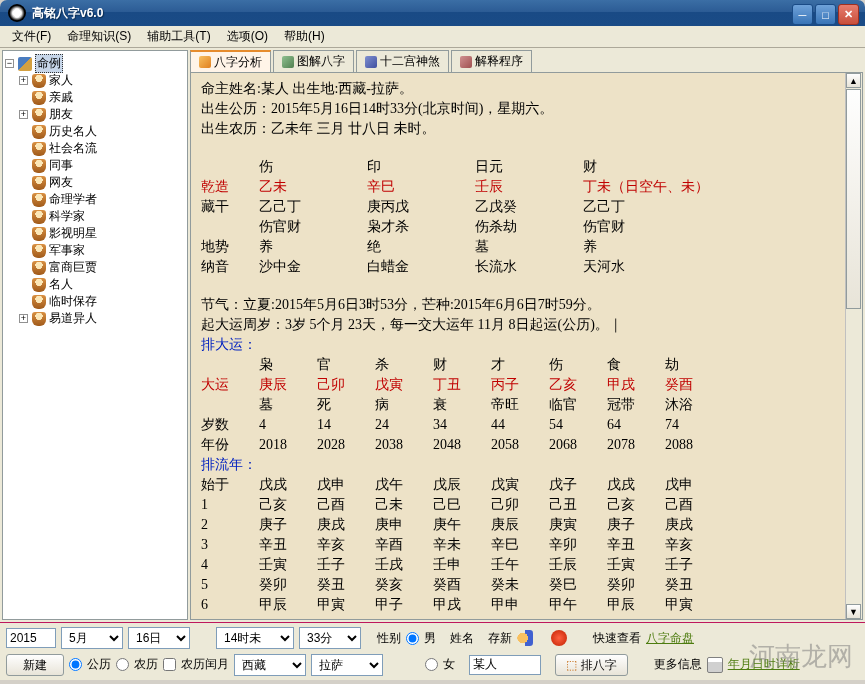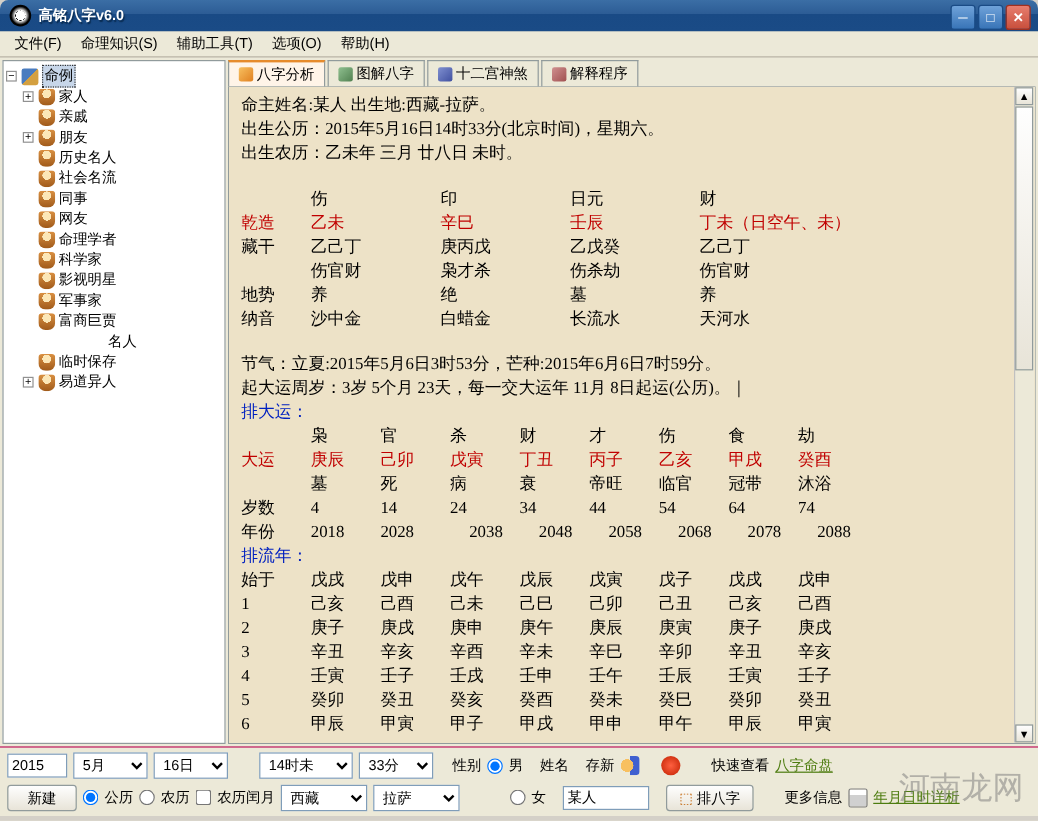--- a/index.html
+++ b/index.html
@@ -268,7 +268,7 @@
           <span class="tree-icon icon-person"></span>
           <span class="tree-label">富商巨贾</span>
         </div>
-        <div class="tree-row" style="padding-left: 14px; flex-direction: column;">
+        <div class="tree-row" style="padding-left: 14px;">
           <span class="tree-noexp"></span>
           <span class="tree-icon icon-person"></span>
           <span class="tree-label">名人</span>

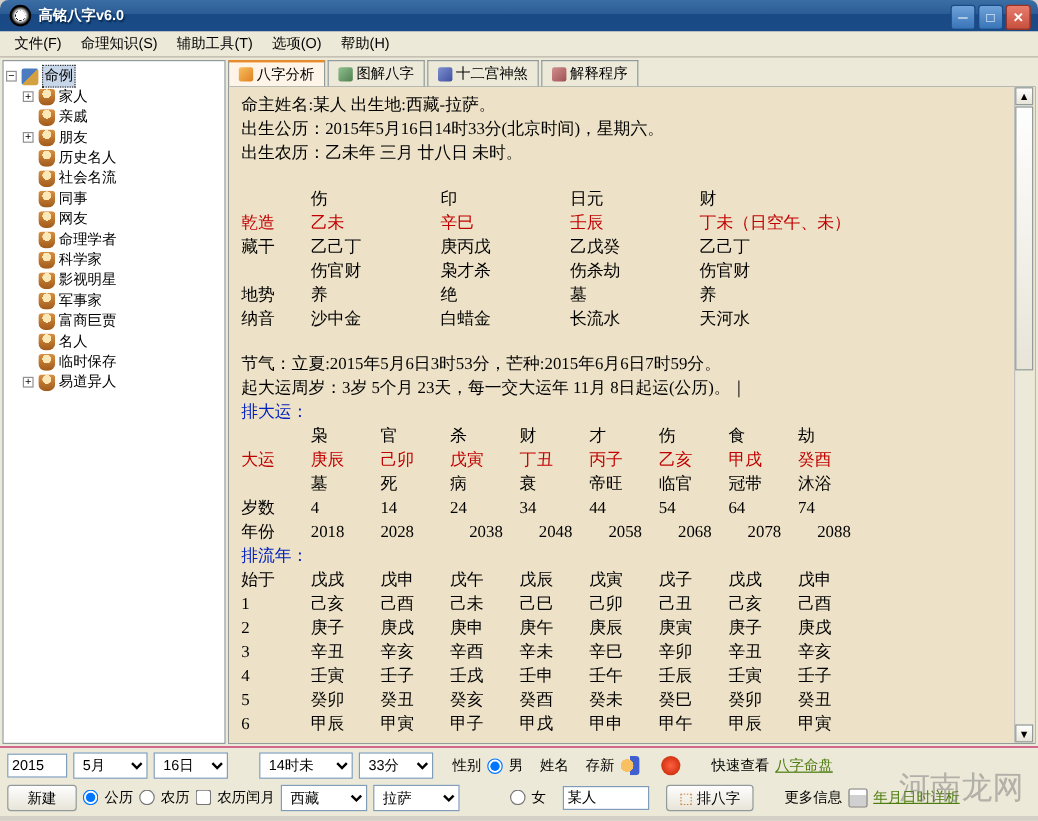--- a/index.html
+++ b/index.html
@@ -405,7 +405,7 @@
           <span class="cell" style="min-width: 58px;">年份</span>
           <span class="cell" style="min-width: 58px;">2018</span>
           <span class="cell" style="min-width: 58px;">2028</span>
-          <span class="cell" style="min-width: 58px; margin-left: 16px;">2038</span>
+          <span class="cell" style="min-width: 58px;">2038</span>
           <span class="cell" style="min-width: 58px;">2048</span>
           <span class="cell" style="min-width: 58px;">2058</span>
           <span class="cell" style="min-width: 58px;">2068</span>

